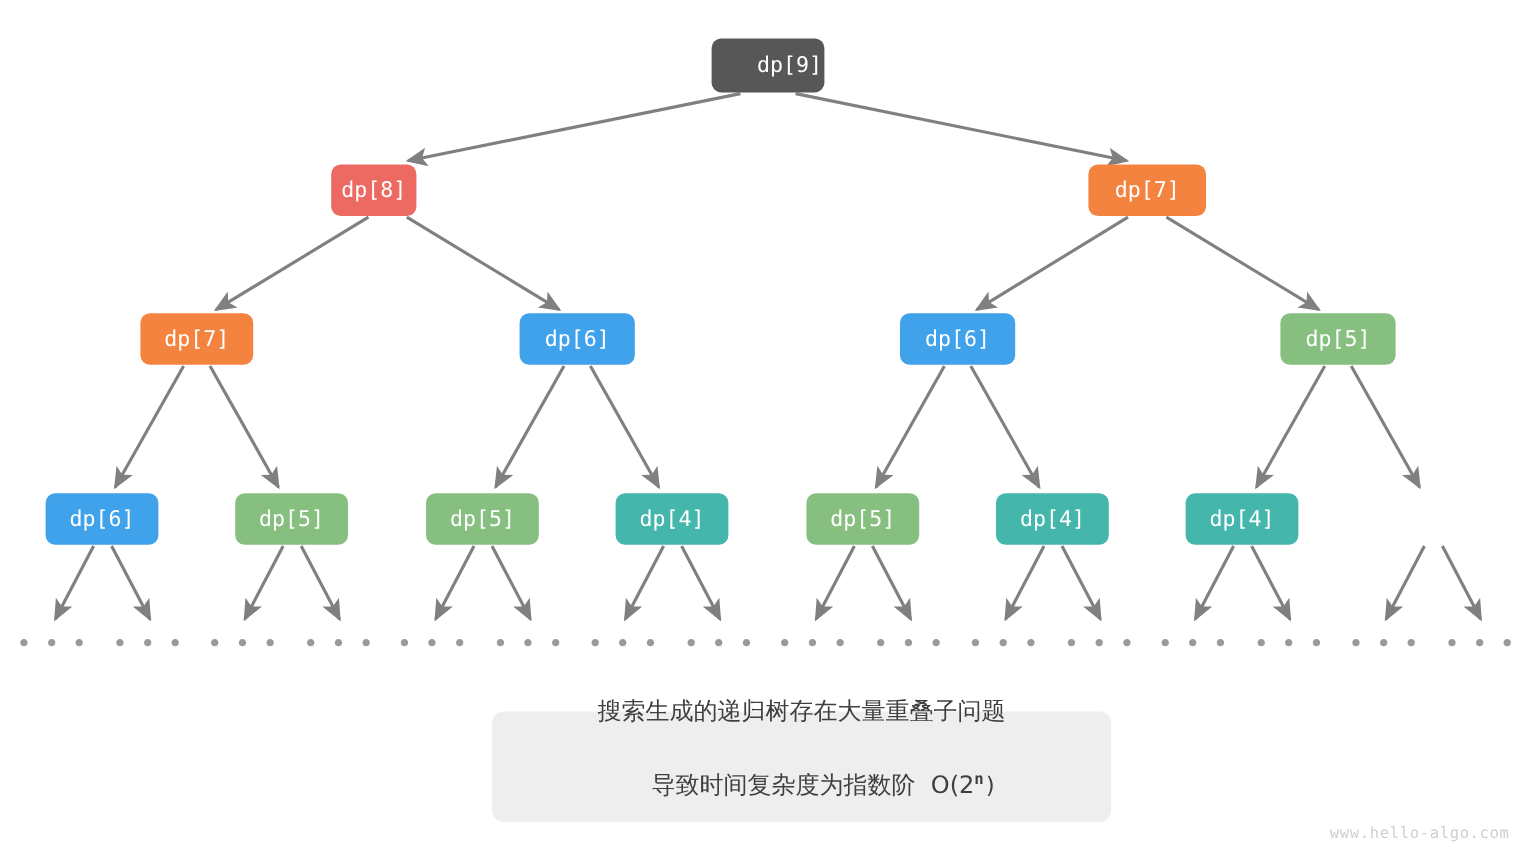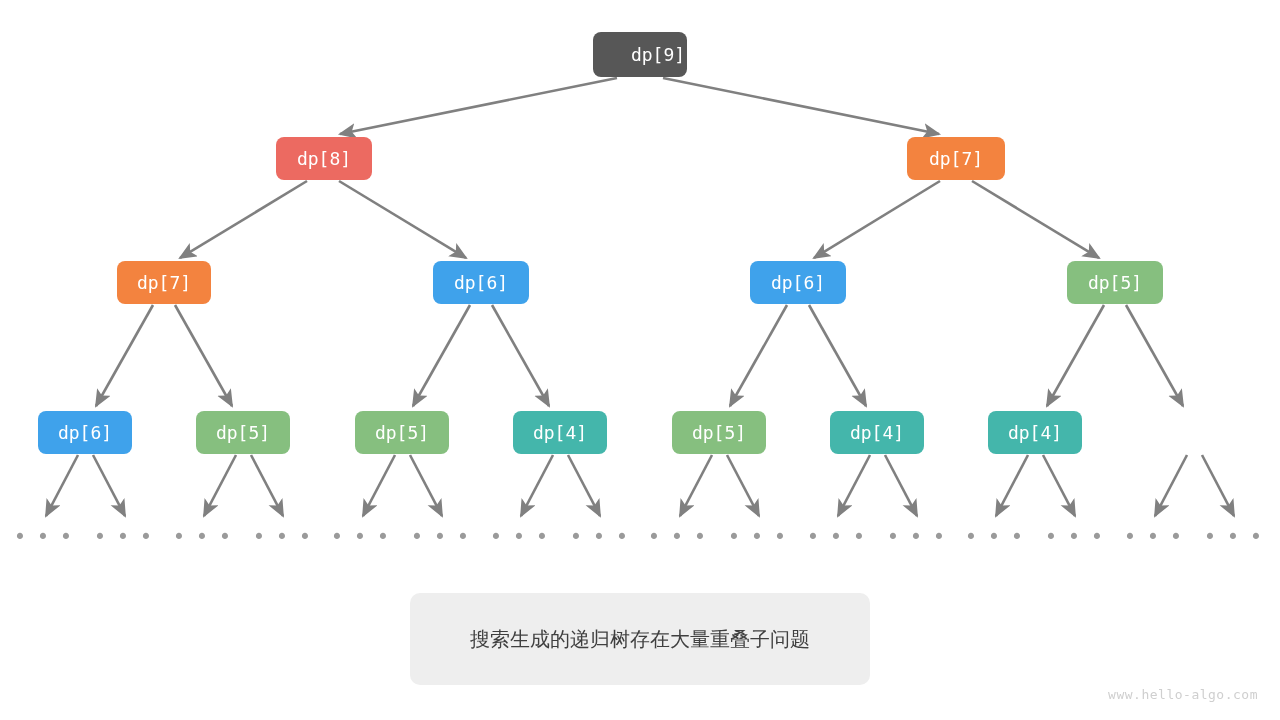--- a/index.html
+++ b/index.html
@@ -155,7 +155,7 @@
     <span class="lbl">dp[9]</span>
   </div>
 
-  <div class="node" style="width: 96px; height: 43px; left: 276px; top: 136.5px; background: rgb(236, 106, 97);">
+  <div class="node" style="width: 71px; height: 43px; left: 276px; top: 136.5px; background: rgb(236, 106, 97);">
     <span class="lbl">dp[8]</span>
   </div>
   <div class="node" style="width: 98px; height: 43px; left: 907px; top: 136.5px; background: rgb(243, 131, 63);">

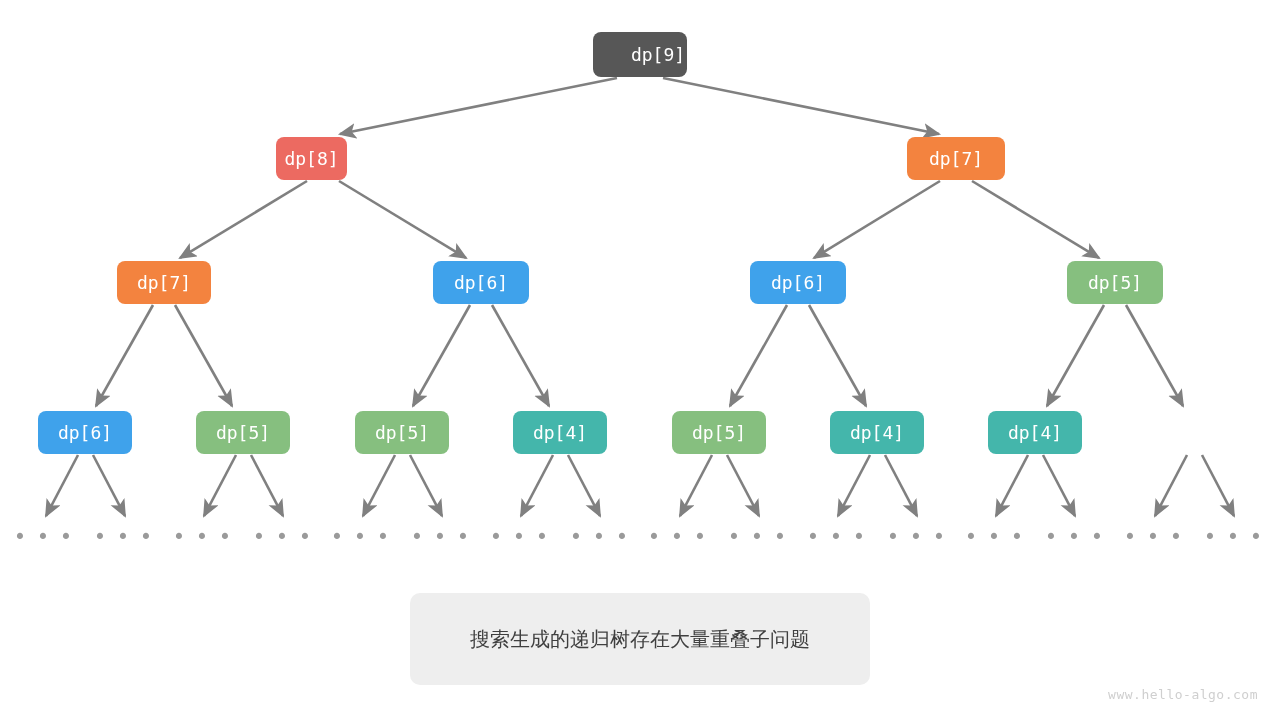--- a/index.html
+++ b/index.html
@@ -57,7 +57,7 @@
     position: absolute;
     left: 410px;
     top: 593px;
-    width: 460px;
+    width: 516px;
     height: 92px;
     background: #eeeeee;
     border-radius: 10px;

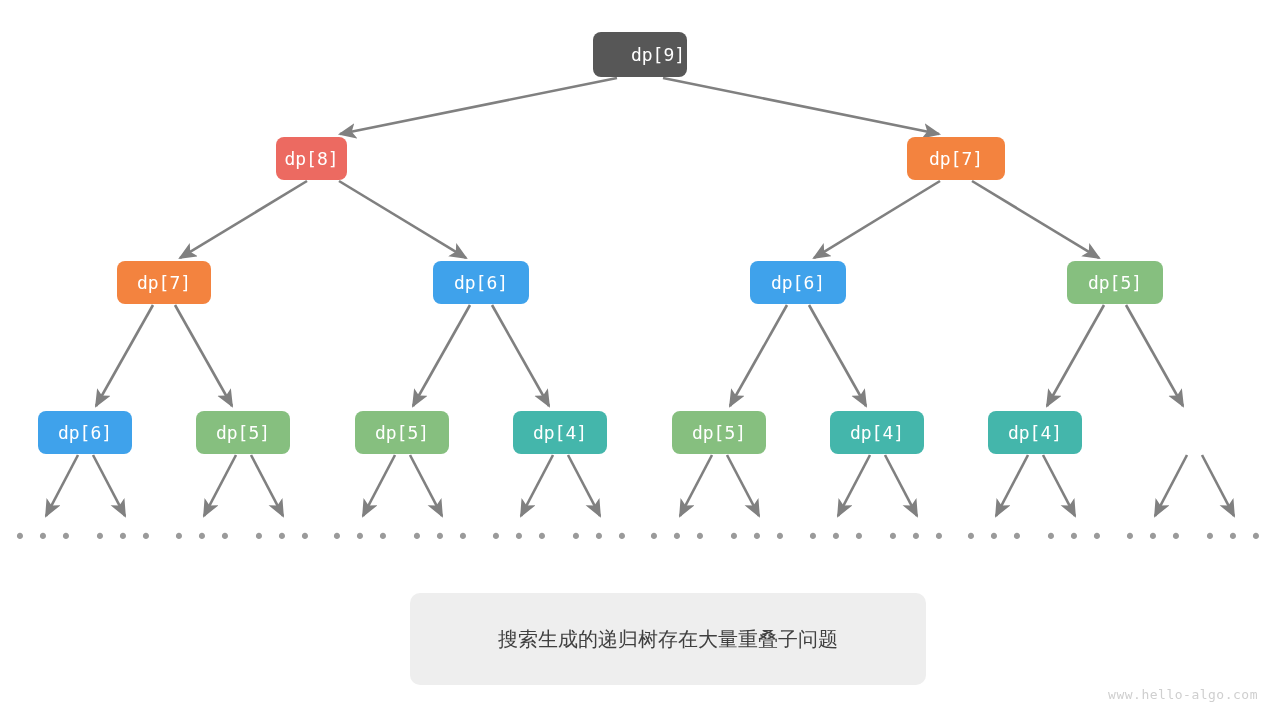--- a/index.html
+++ b/index.html
@@ -218,6 +218,9 @@
 
   <div id="caption-box">
     <div class="caption-line">搜索生成的递归树存在大量重叠子问题</div>
+    <div class="caption-line">
+      <span>导致时间复杂度为指数阶  O(2</span><sup>n</sup><span class="mono">)</span>
+    </div>
   </div>
 
   <div id="watermark">www.hello-algo.com</div>

